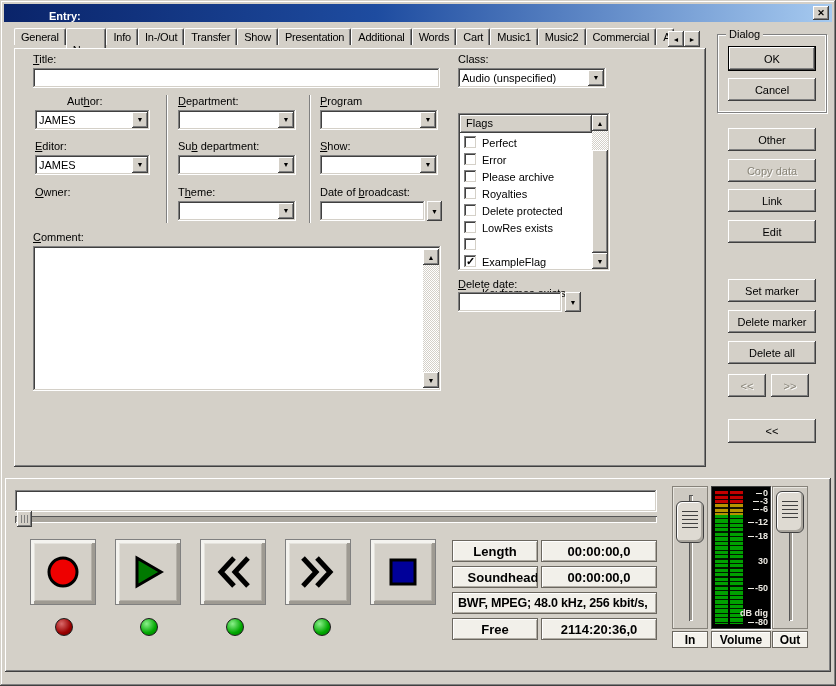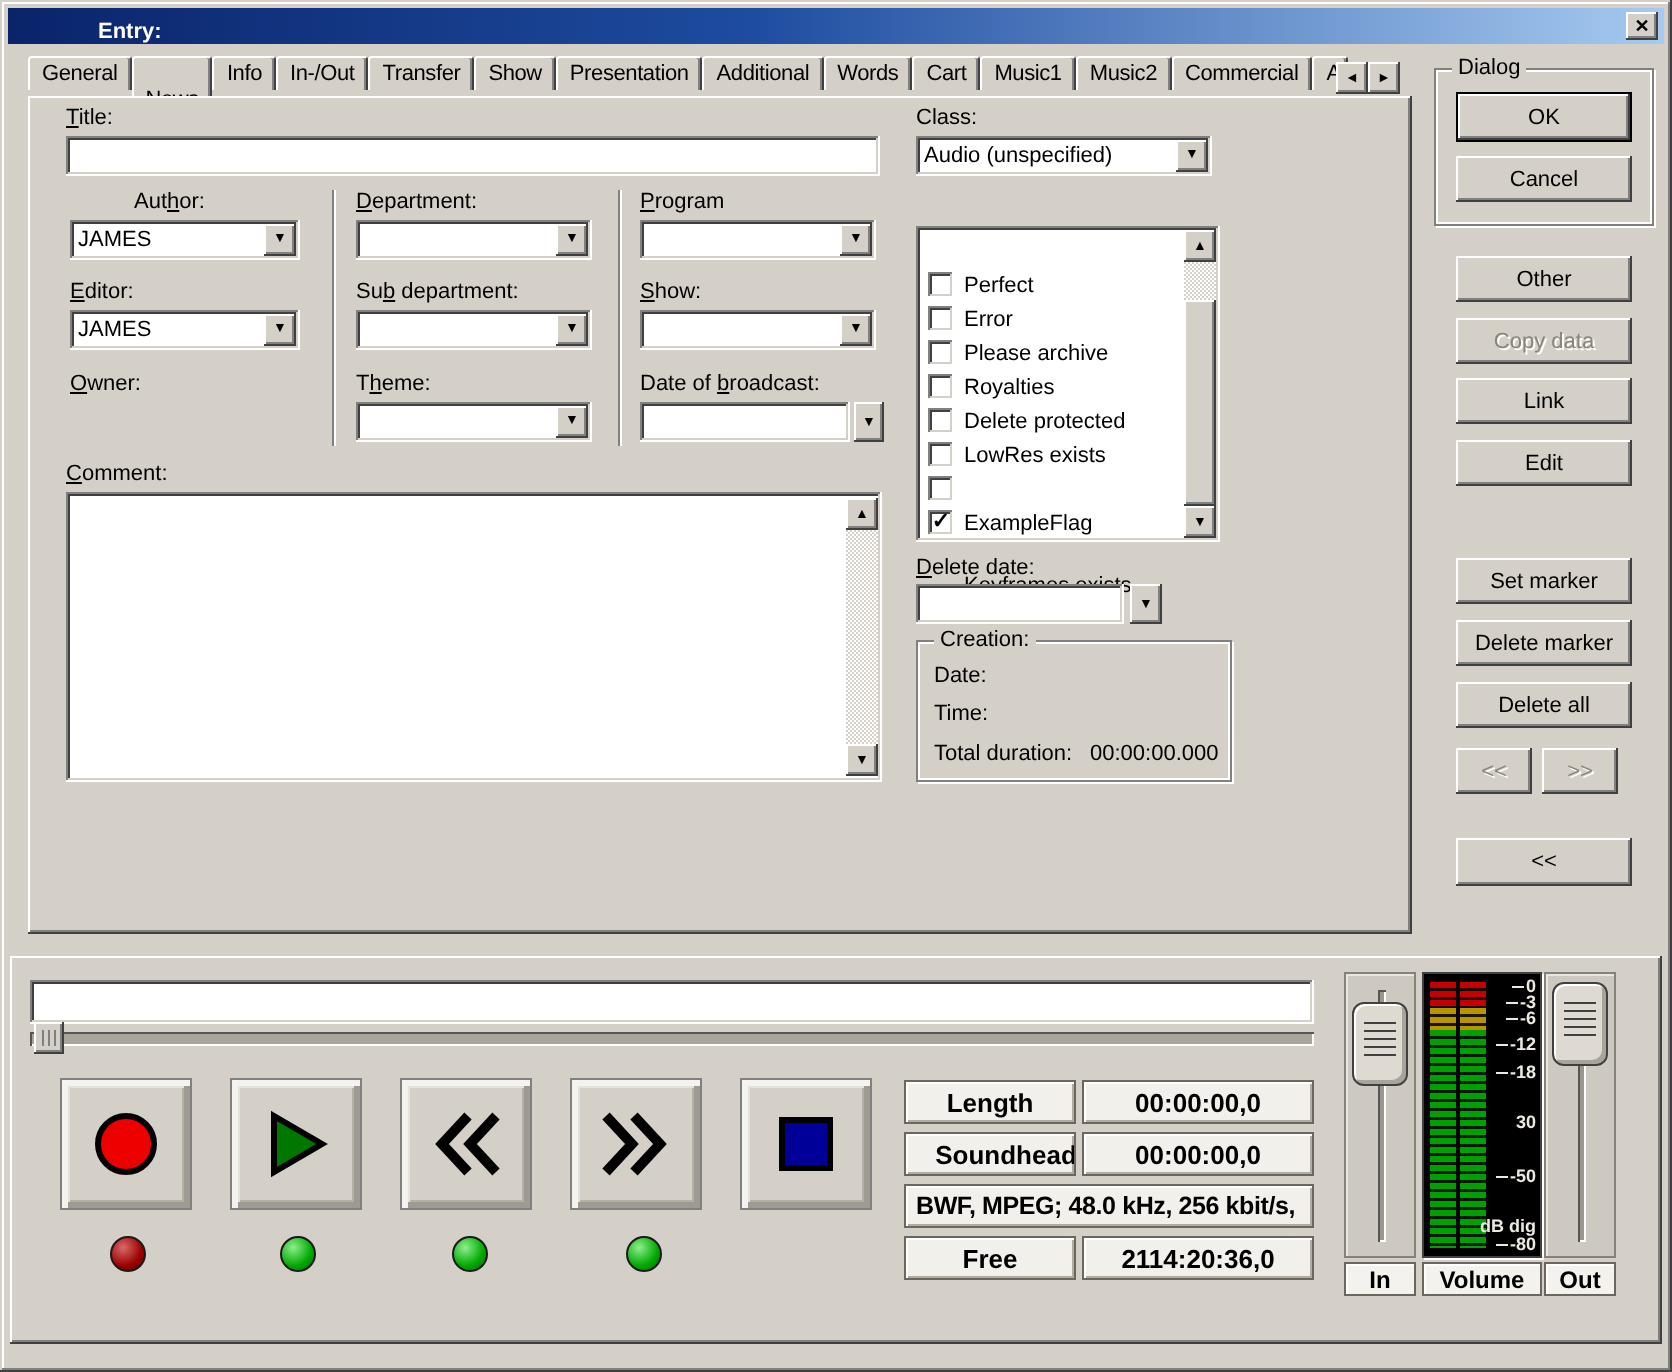--- a/index.html
+++ b/index.html
@@ -202,6 +202,9 @@
   </div>
 
   <div class="abs sunken" style="left:458px;top:113px;width:152px;height:158px;"></div>
+  <div class="abs raised" style="left:460px;top:115px;width:132px;height:18px;padding:2px 0 0 6px;">
+    <span>Flags</span>
+  </div>
   <div class="abs" style="left:592px;top:115px;width:16px;height:154px;">
     <div class="sbtn" style="left:0;top:0;">
         <span>▲</span>

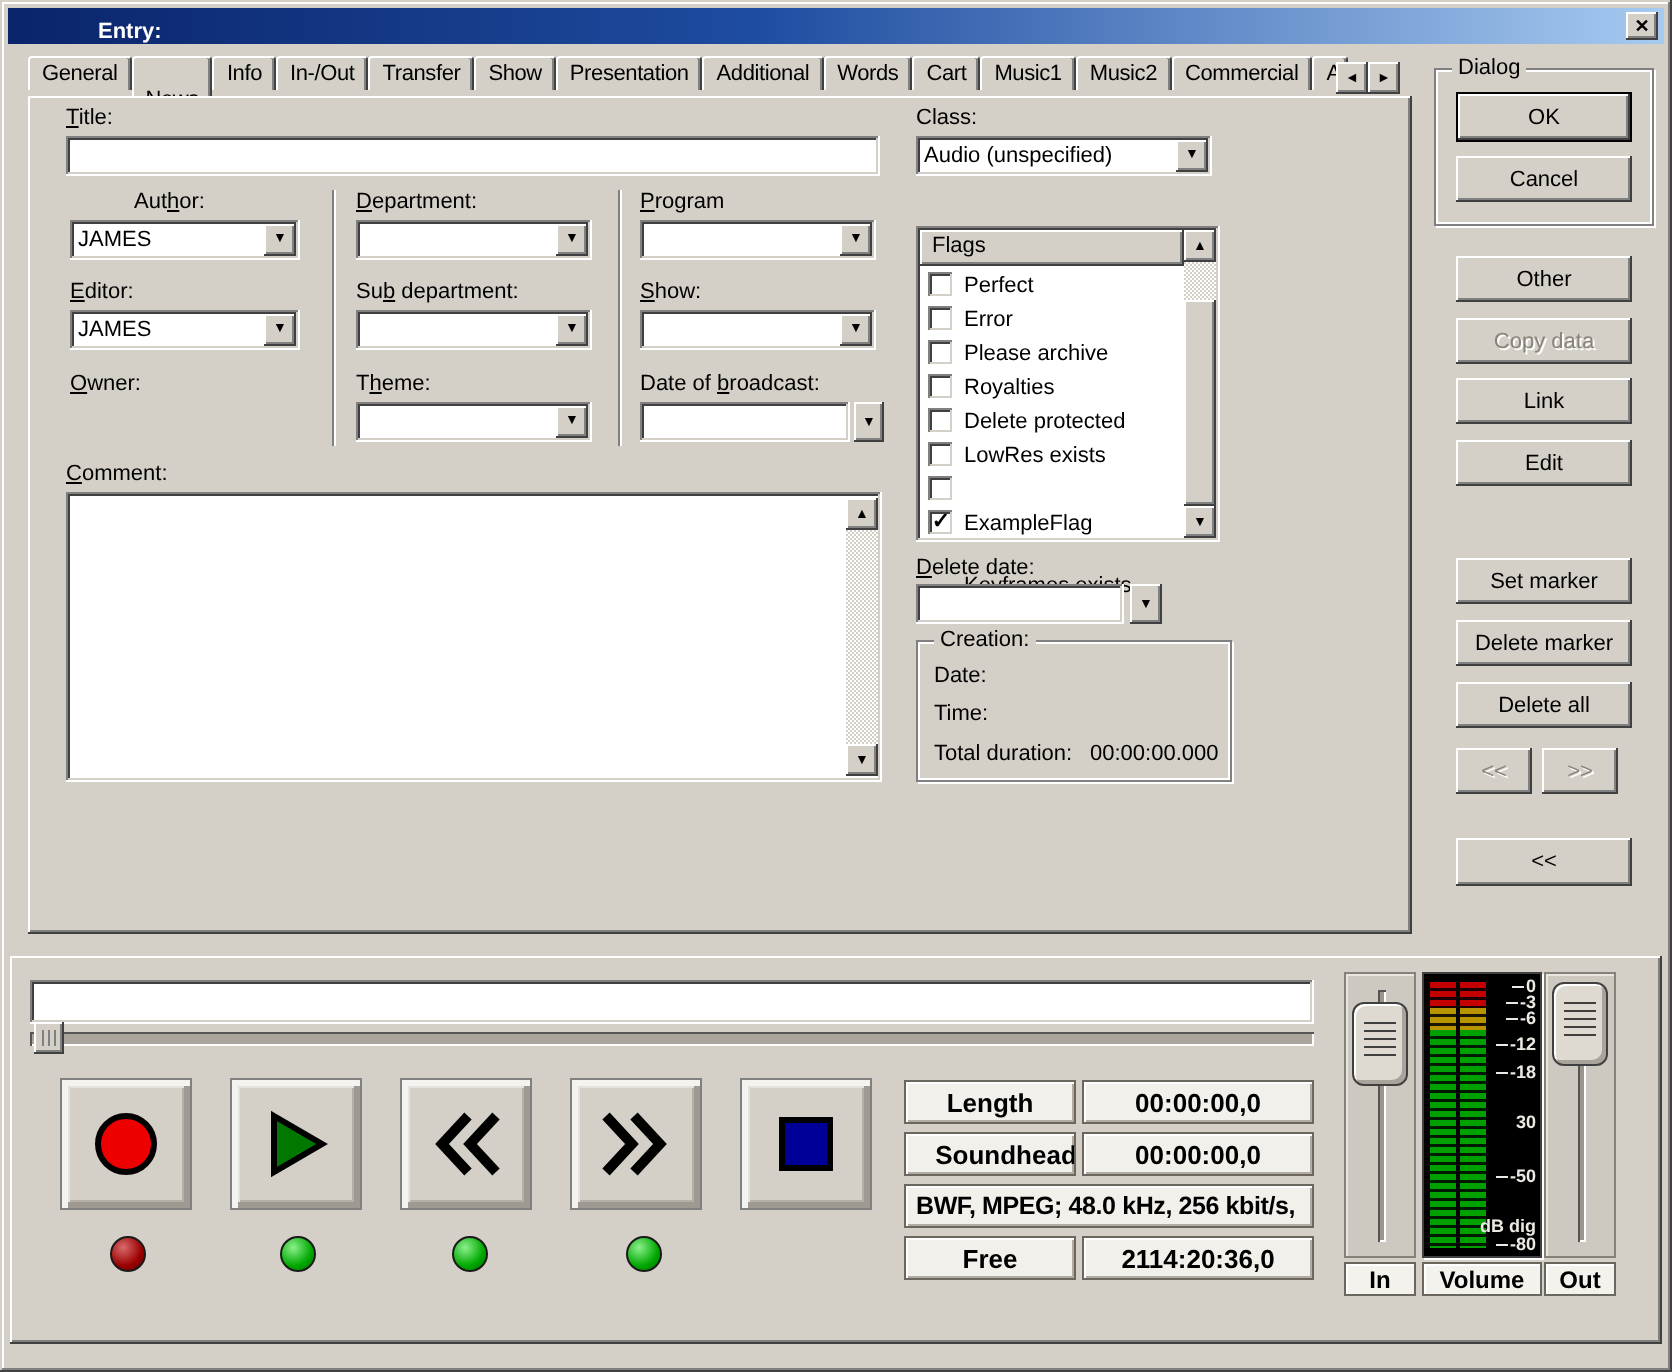--- a/index.html
+++ b/index.html
@@ -256,15 +256,6 @@
     <span>▼</span>
   </div>
 
-  <div class="group" style="left:458px;top:320px;width:158px;height:71px;">
-    <div class="glabel">Creation:</div>
-    <div class="lbl" style="left:8px;top:11px;">Date:</div>
-    <div class="lbl" style="left:52px;top:11px;"></div>
-    <div class="lbl" style="left:8px;top:30px;">Time:</div>
-    <div class="lbl" style="left:52px;top:30px;"></div>
-    <div class="lbl" style="left:8px;top:50px;">Total duration:</div>
-    <div class="lbl" style="left:86px;top:50px;">00:00:00.000</div>
-  </div>
 
   <div class="group" style="left:717px;top:34px;width:110px;height:79px;">
     <div class="glabel">Dialog</div>

